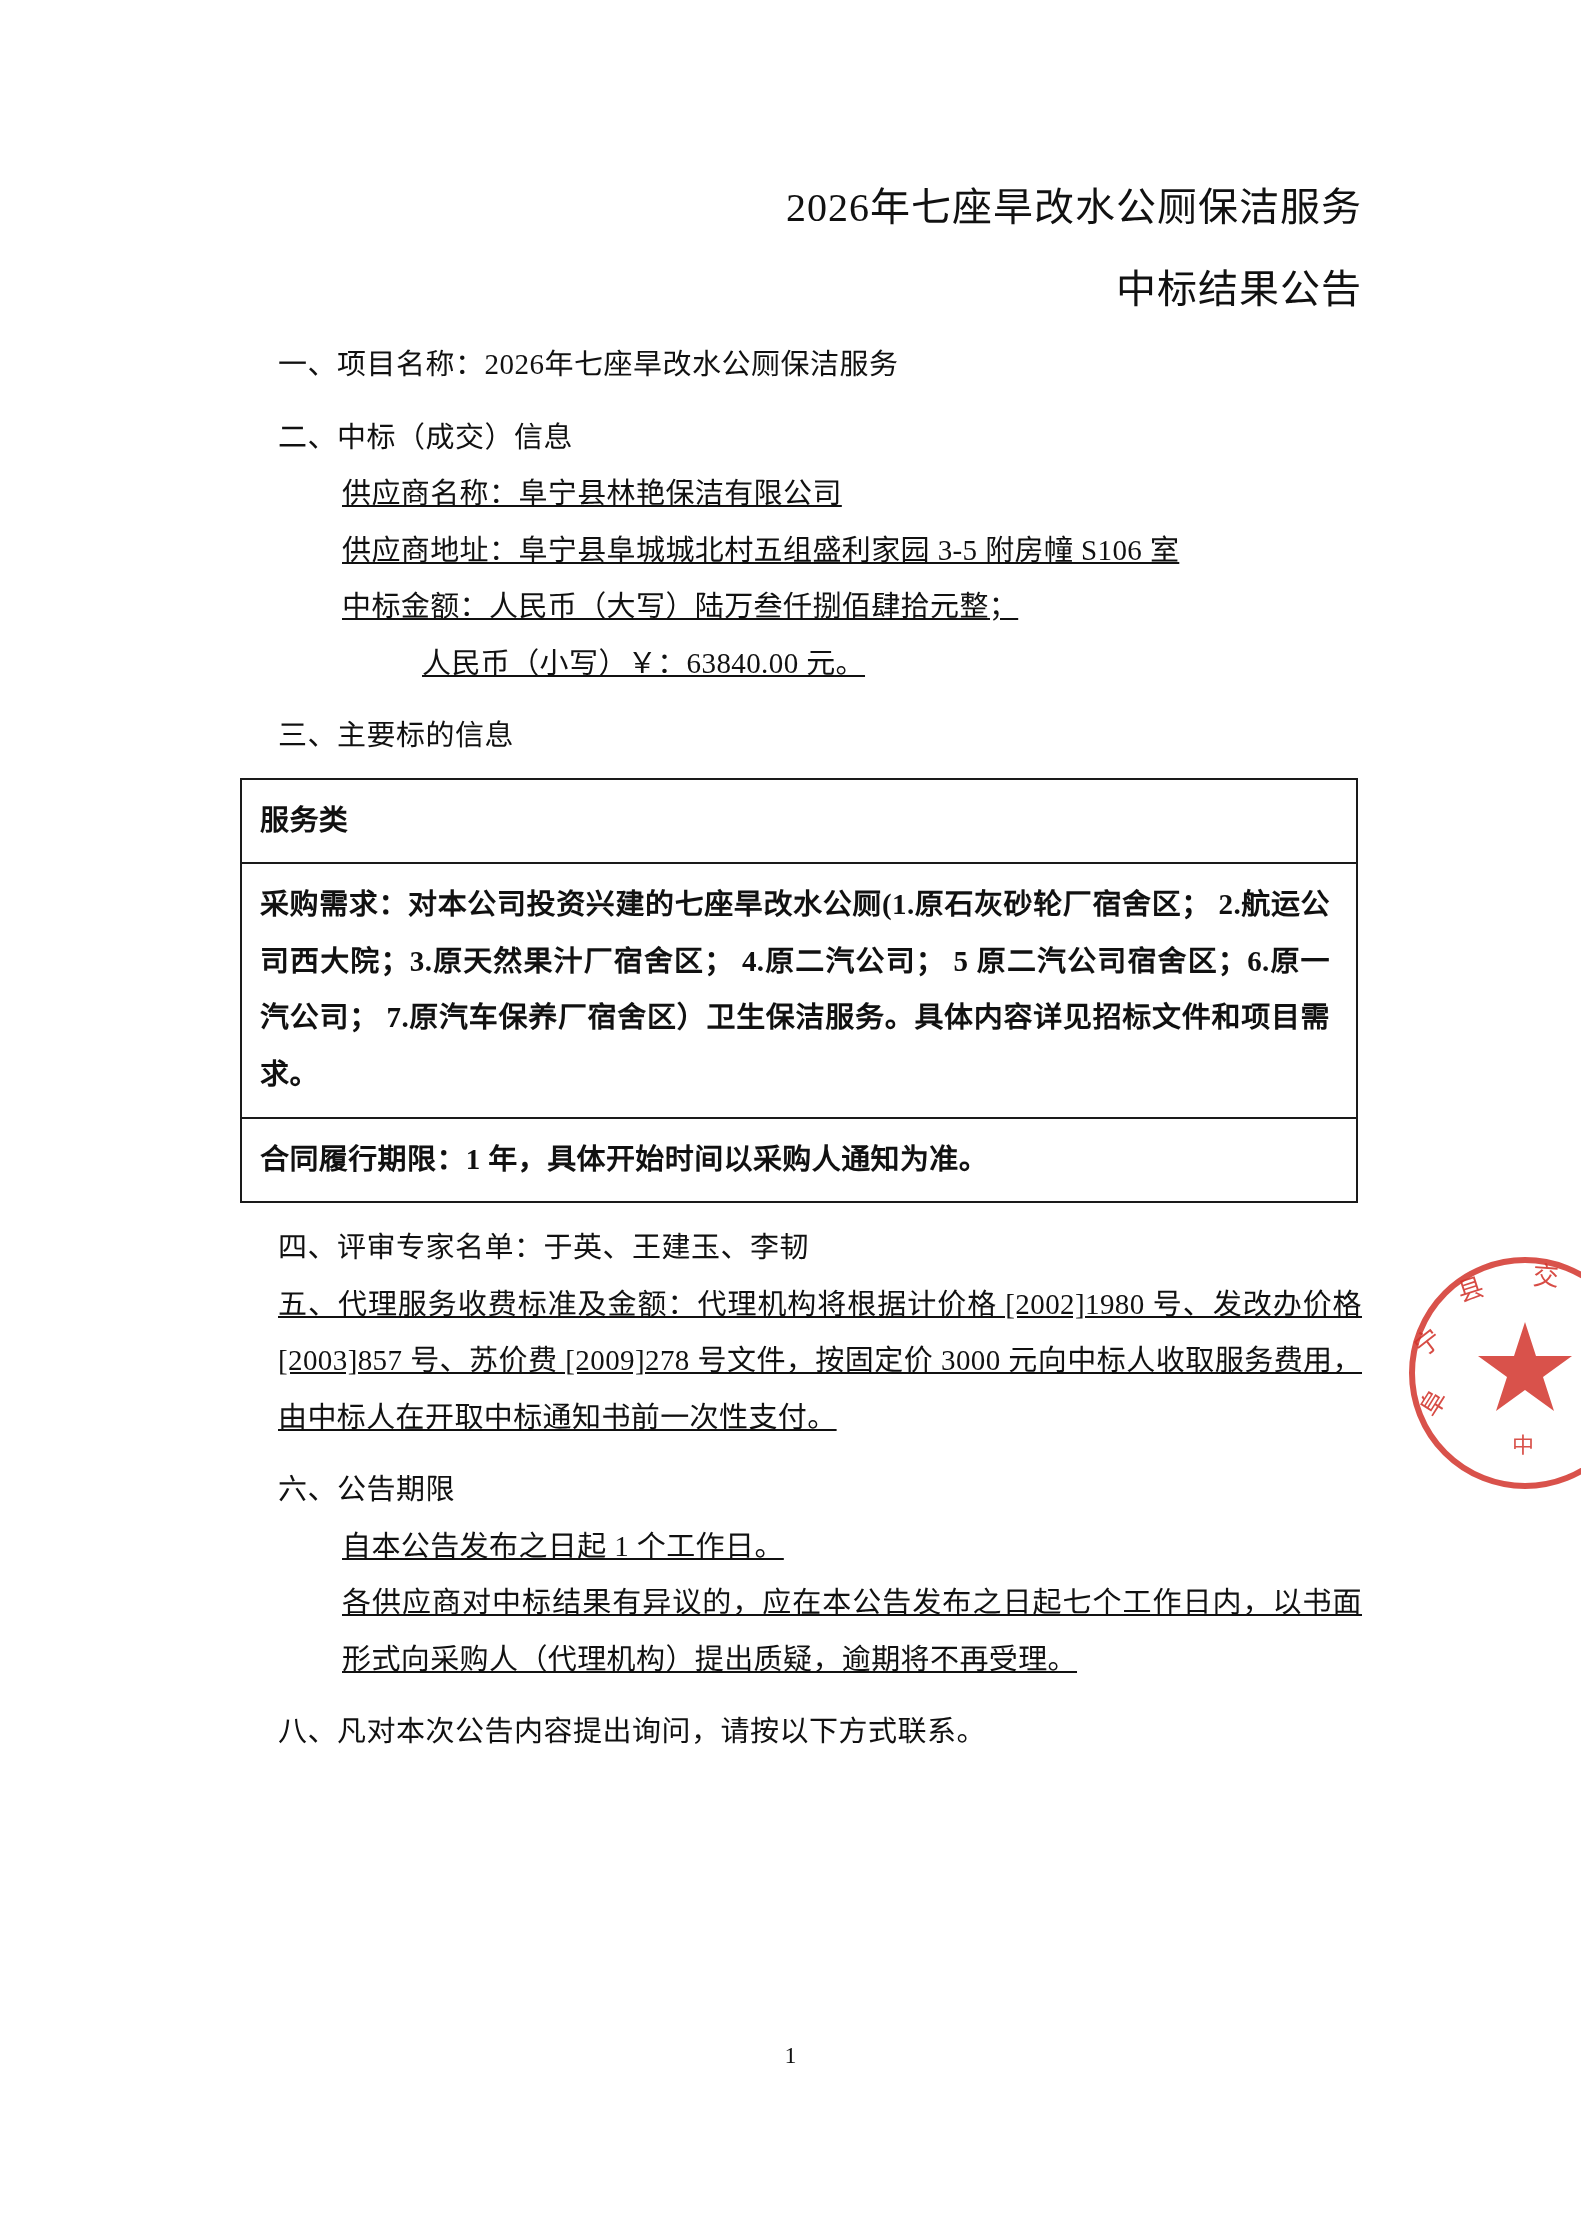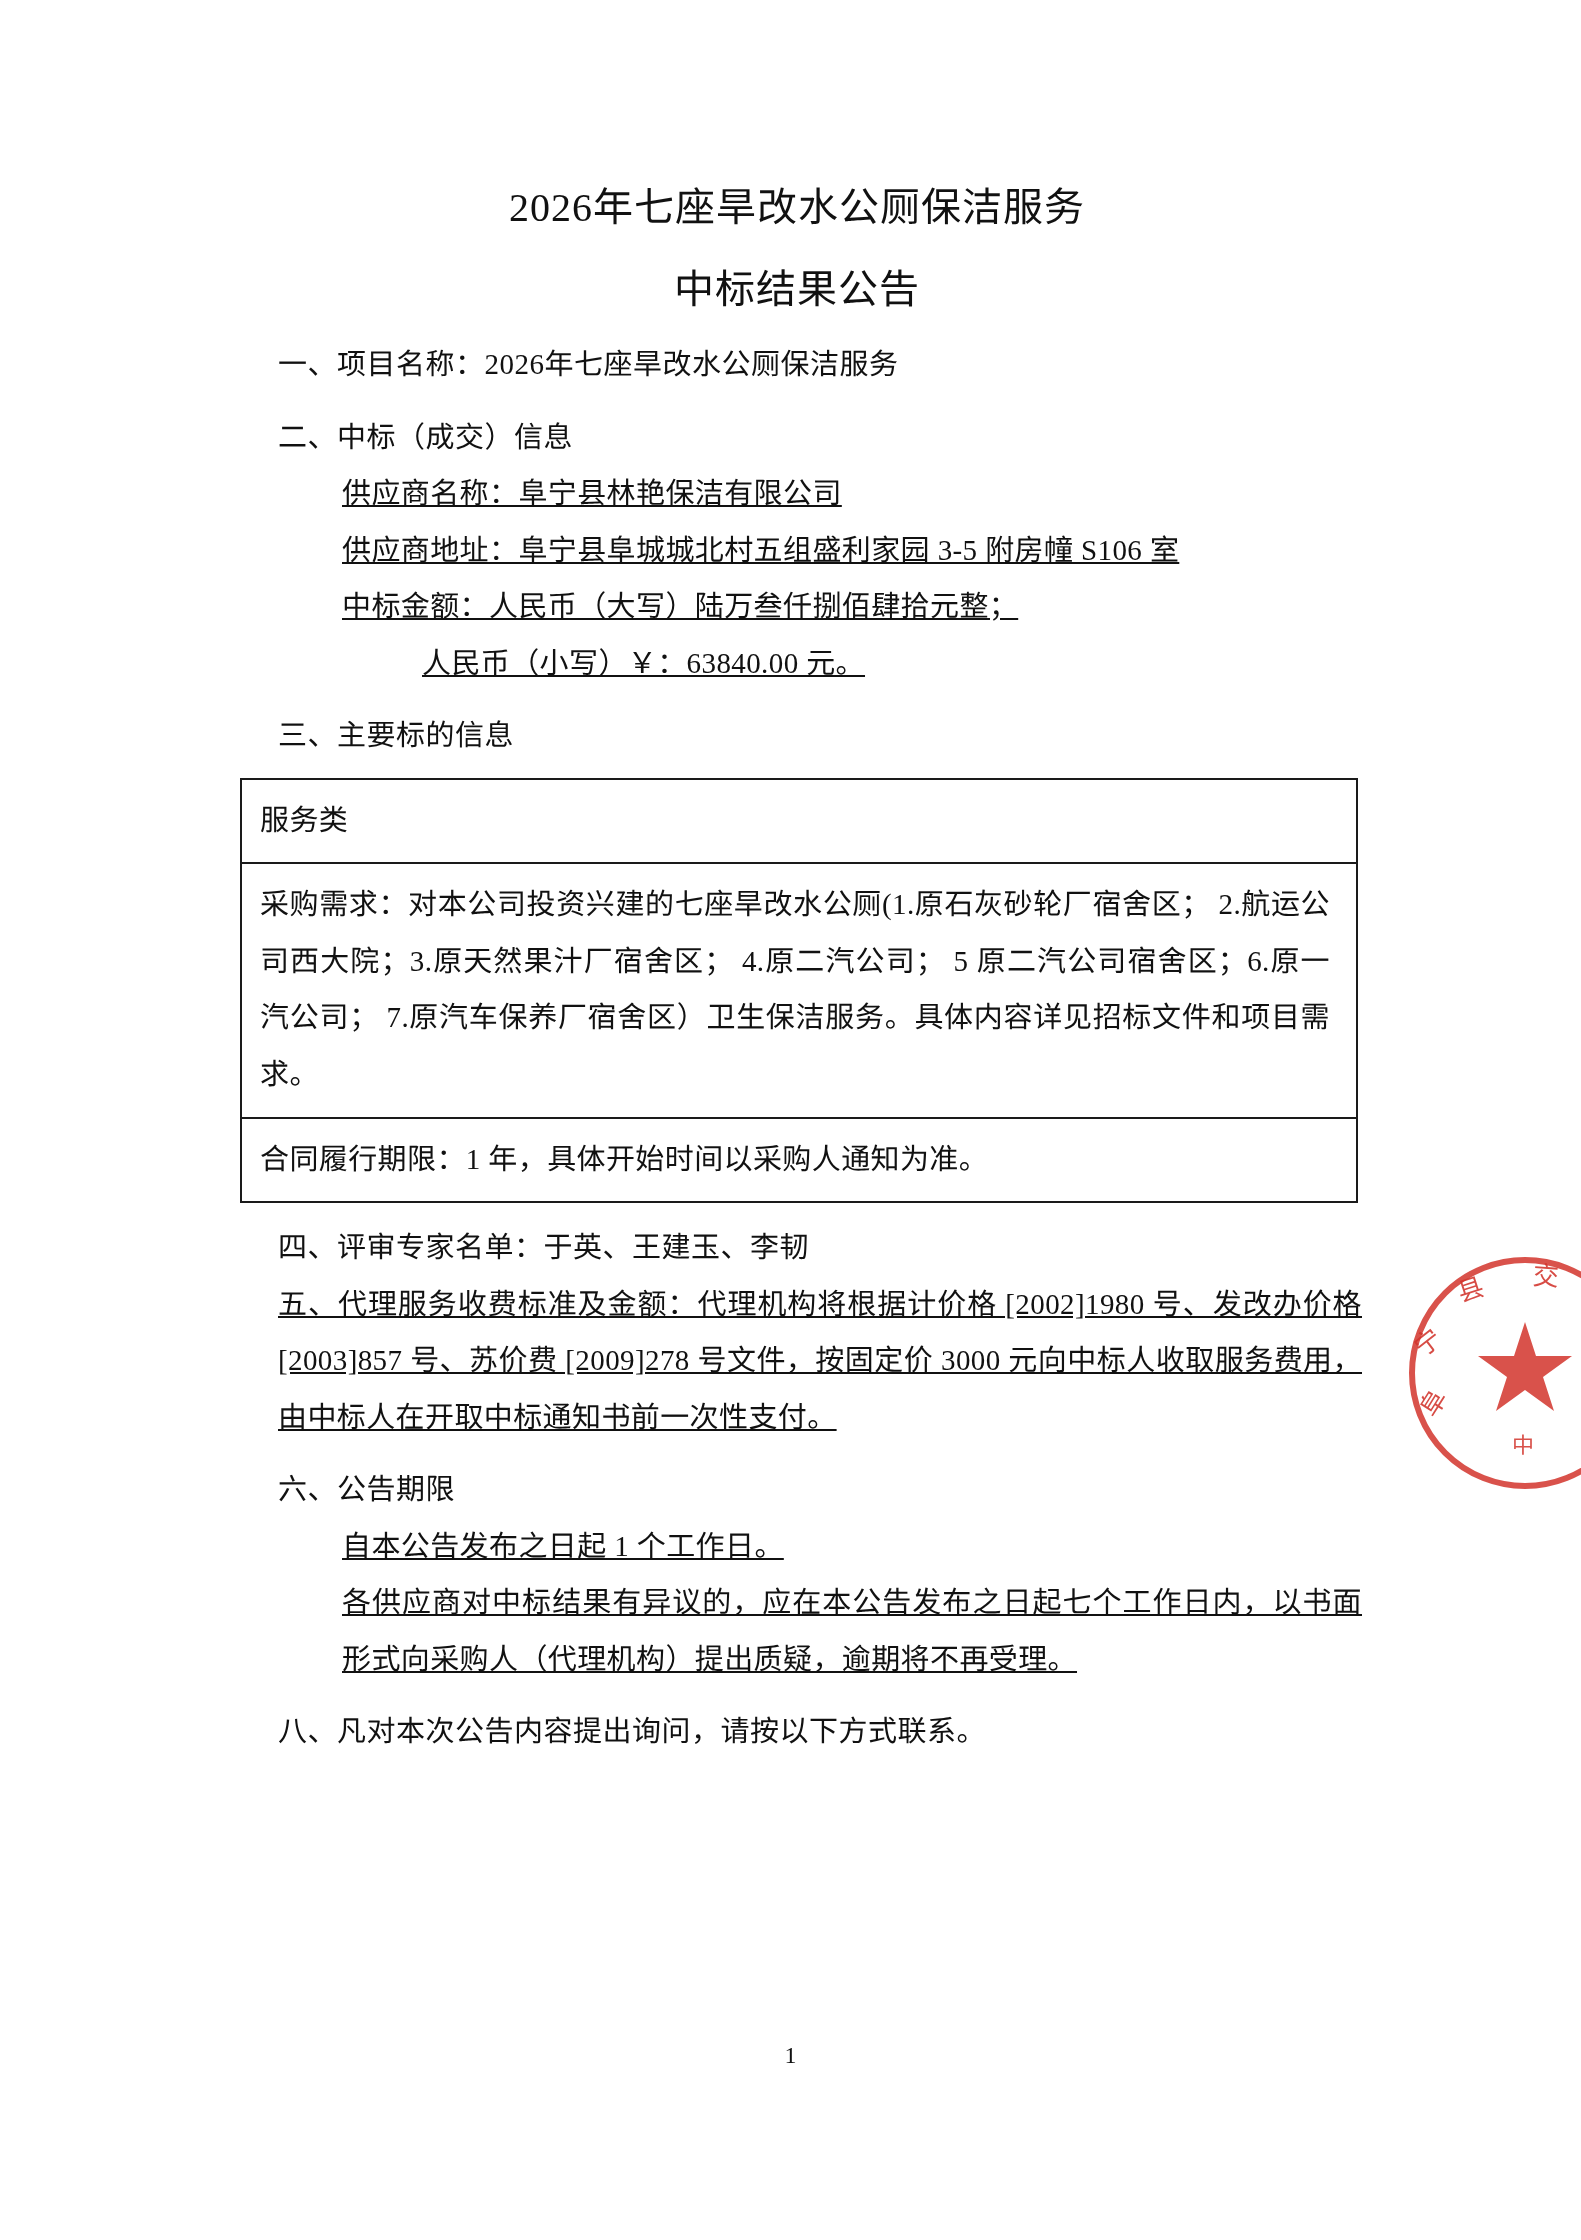--- a/index.html
+++ b/index.html
@@ -29,7 +29,7 @@
     width: 1130px;
   }
   .doc-title {
-    text-align: center;
+    text-align: right;
     font-size: 40px;
     line-height: 1.5;
     letter-spacing: 1px;

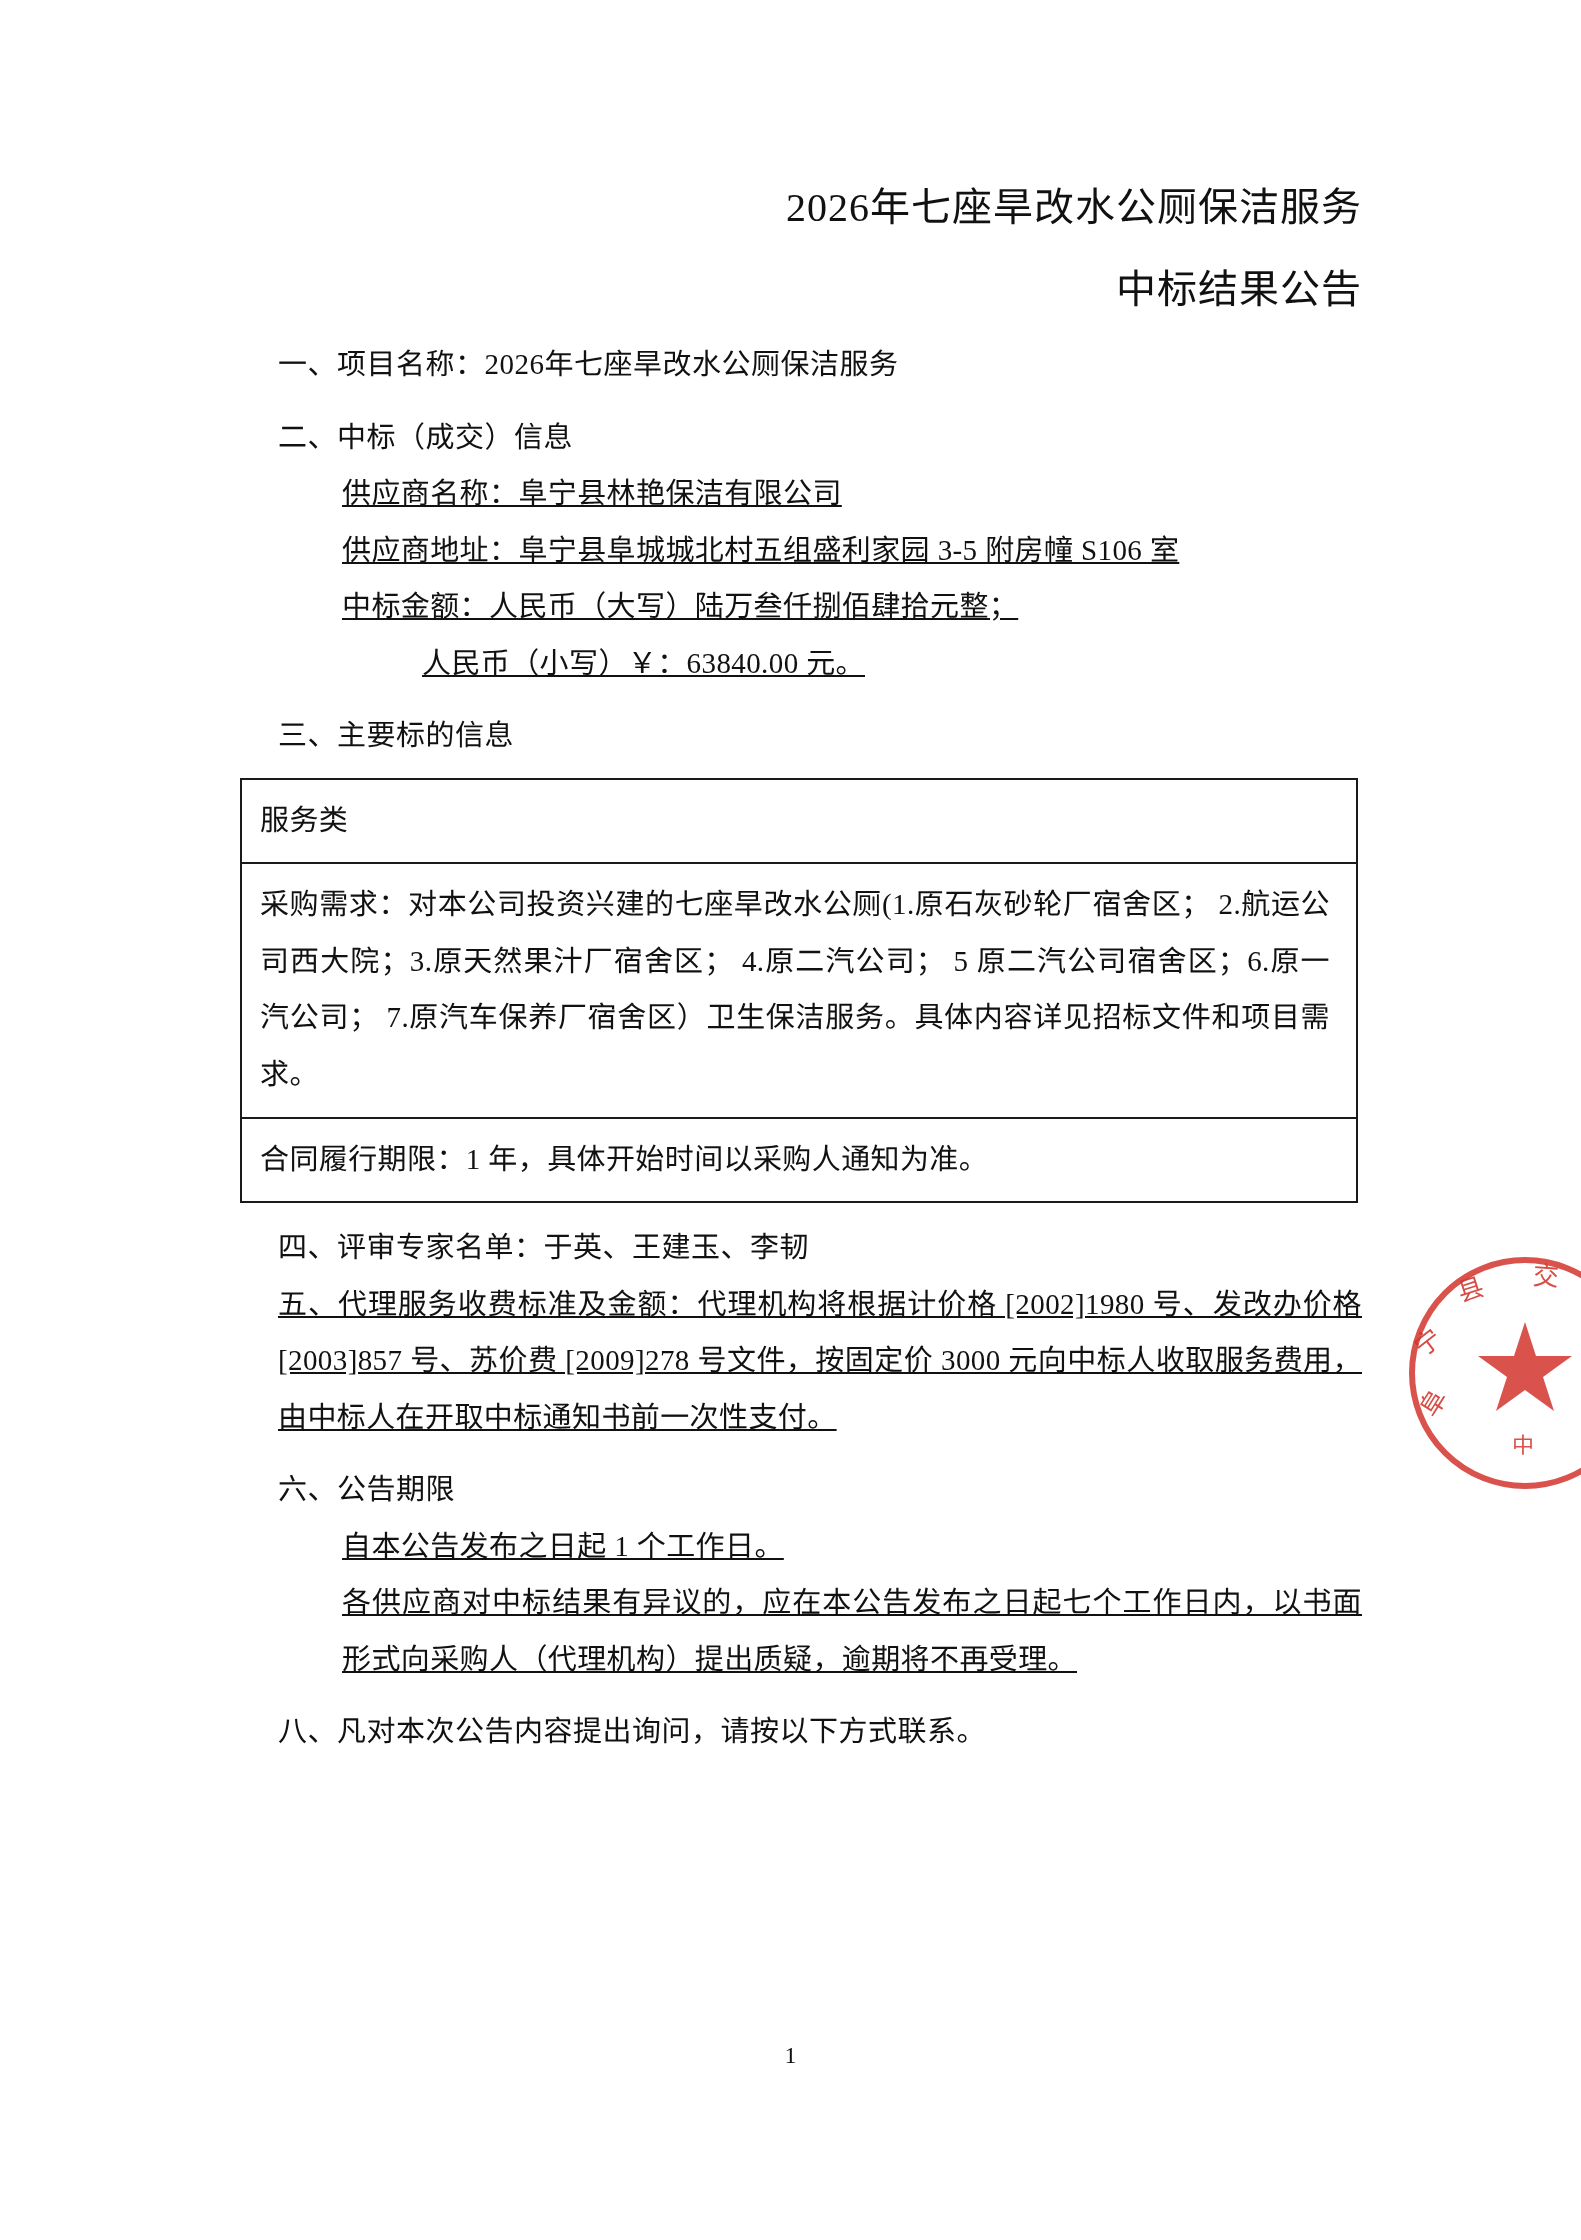--- a/index.html
+++ b/index.html
@@ -73,6 +73,7 @@
     vertical-align: top;
     letter-spacing: 0.4px;
     text-align: justify;
+    font-weight: bold;
   }
   td.table-head {
     text-align: center;

